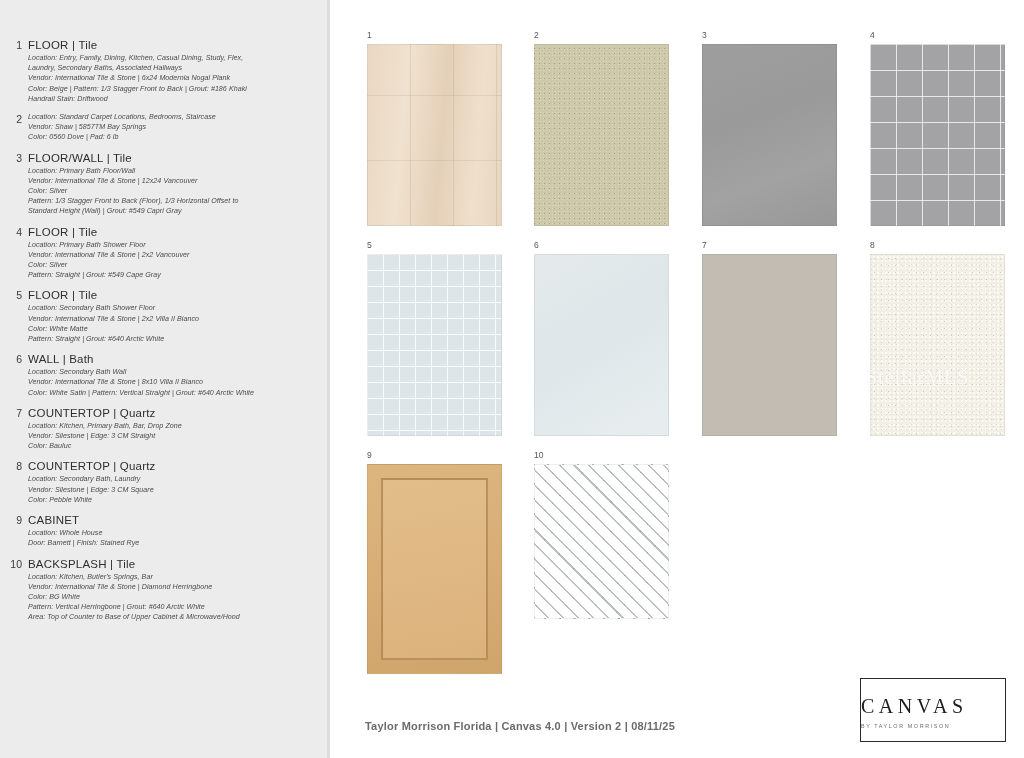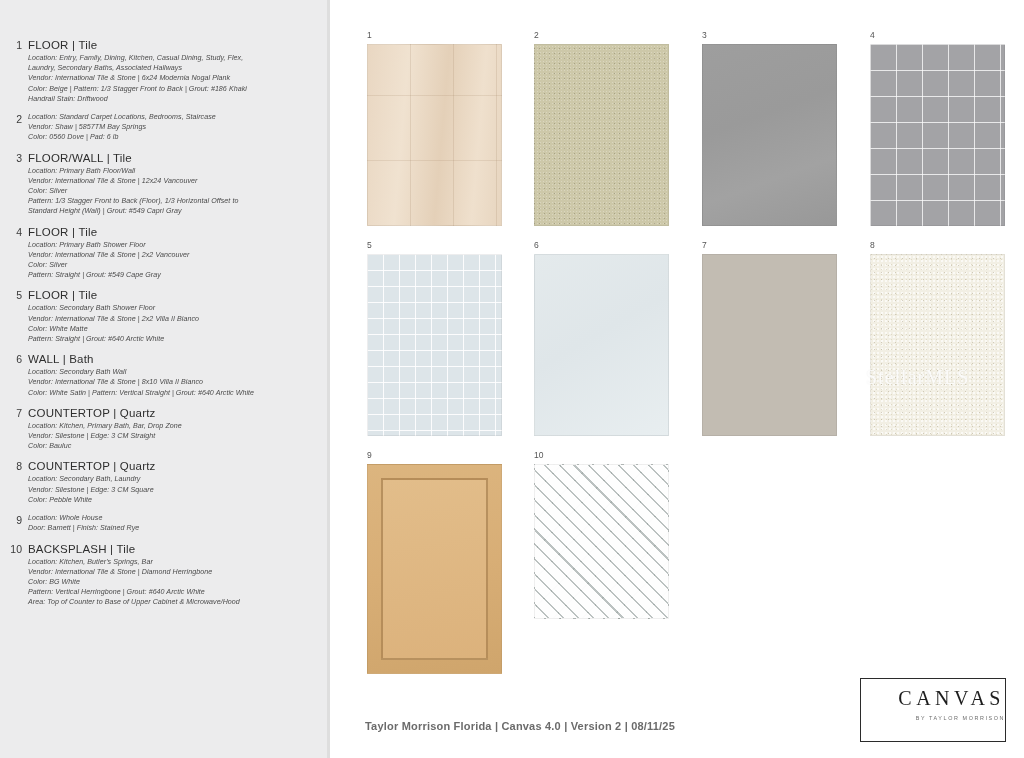--- a/index.html
+++ b/index.html
@@ -303,6 +303,7 @@
     <div class="spec-item">
       <div class="spec-num">9</div>
       <div class="spec-body">
+        <div class="spec-title">CABINET</div>
         <div class="spec-line">Location: Whole House</div>
         <div class="spec-line">Door: Barnett | Finish: Stained Rye</div>
       </div>

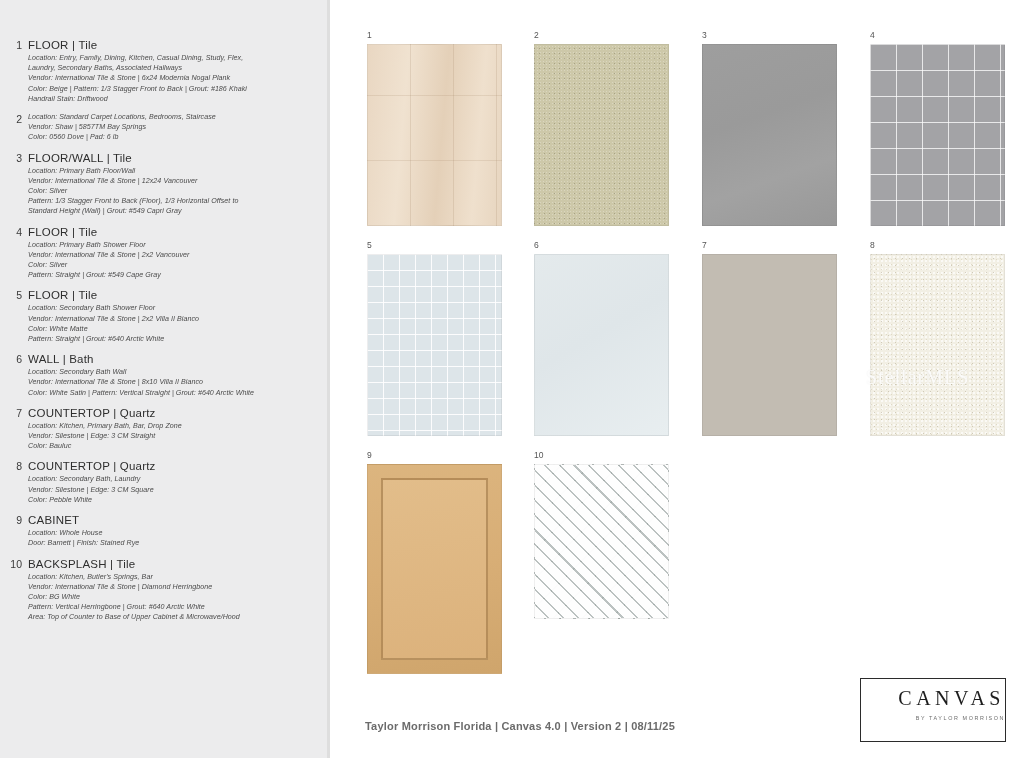--- a/index.html
+++ b/index.html
@@ -179,8 +179,8 @@
     right: 18px; bottom: 16px;
     width: 146px; height: 64px;
     border: 1.5px solid #2b2b2b;
-    padding-top: 8px;
-    text-align: right;
+    padding-top: 16px;
+    text-align: left;
   }
   #logo-title {
     font-family: "Liberation Serif", serif;

